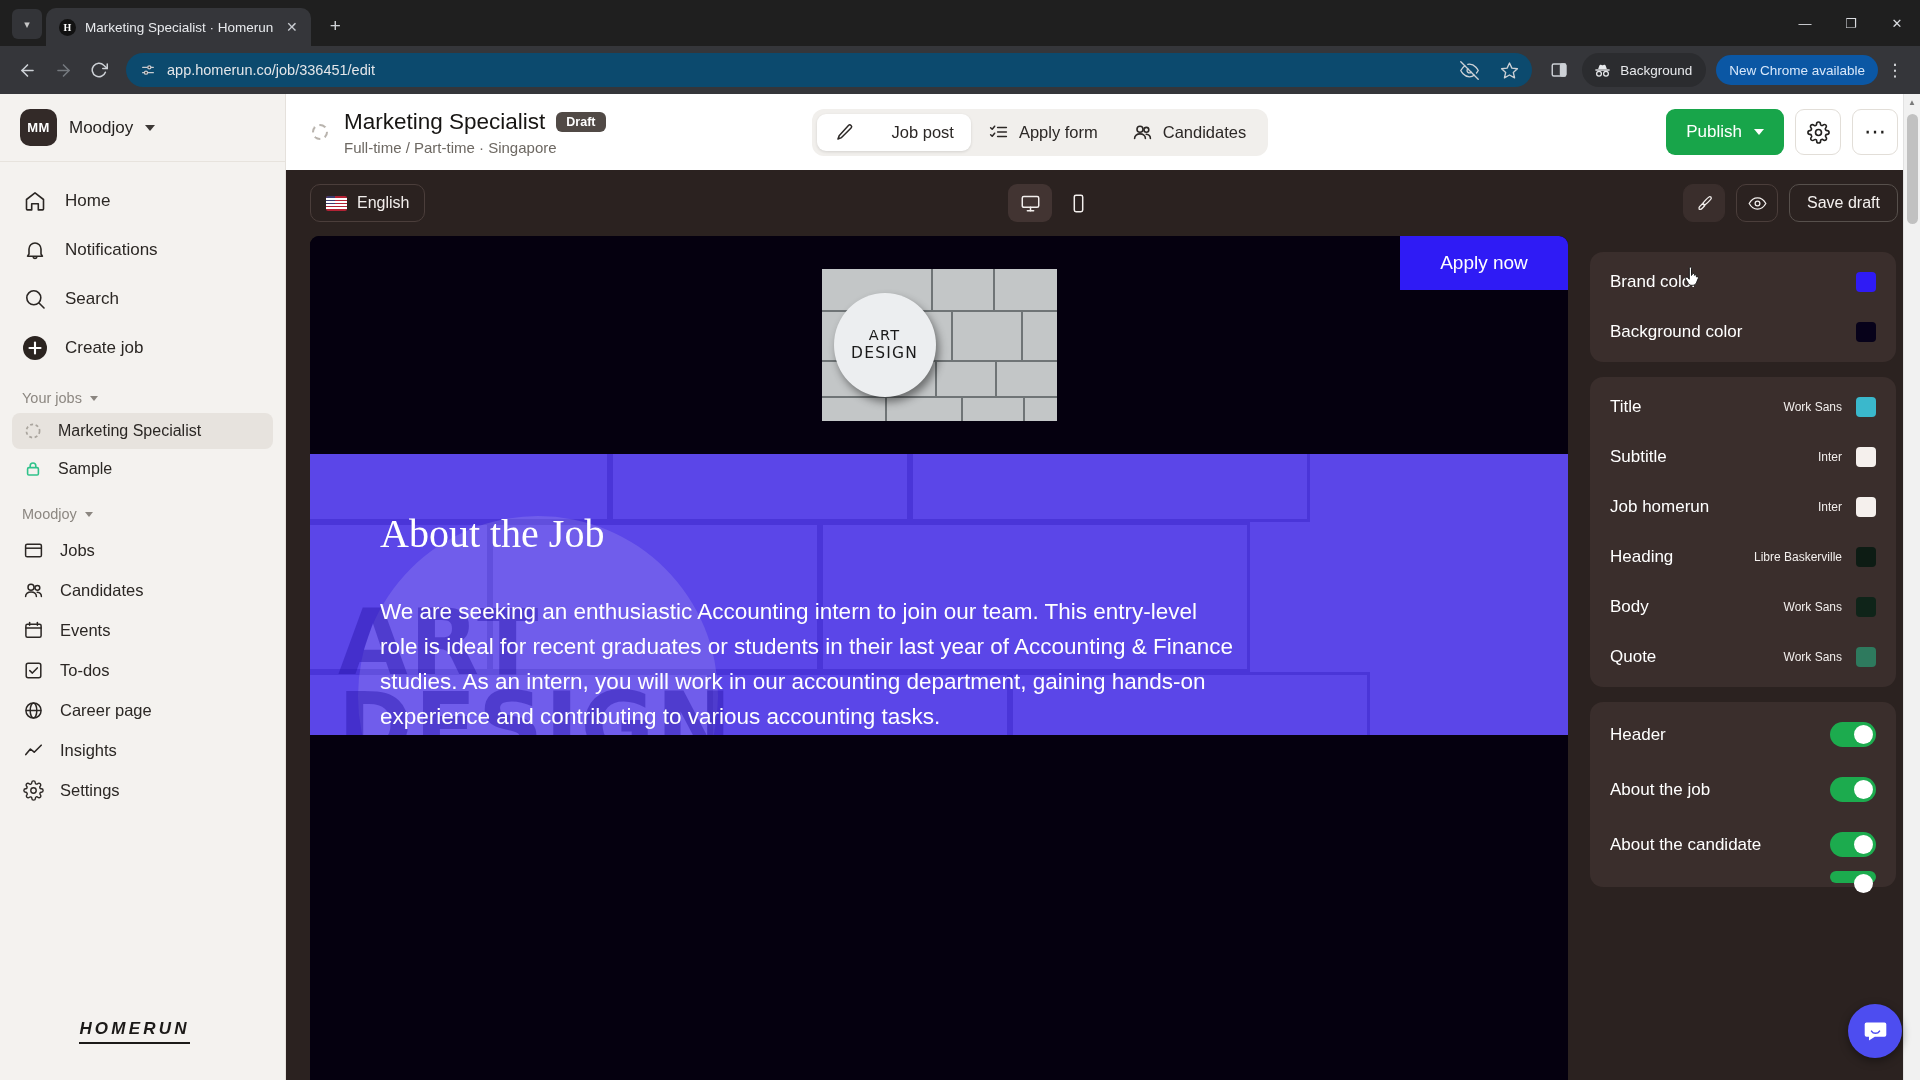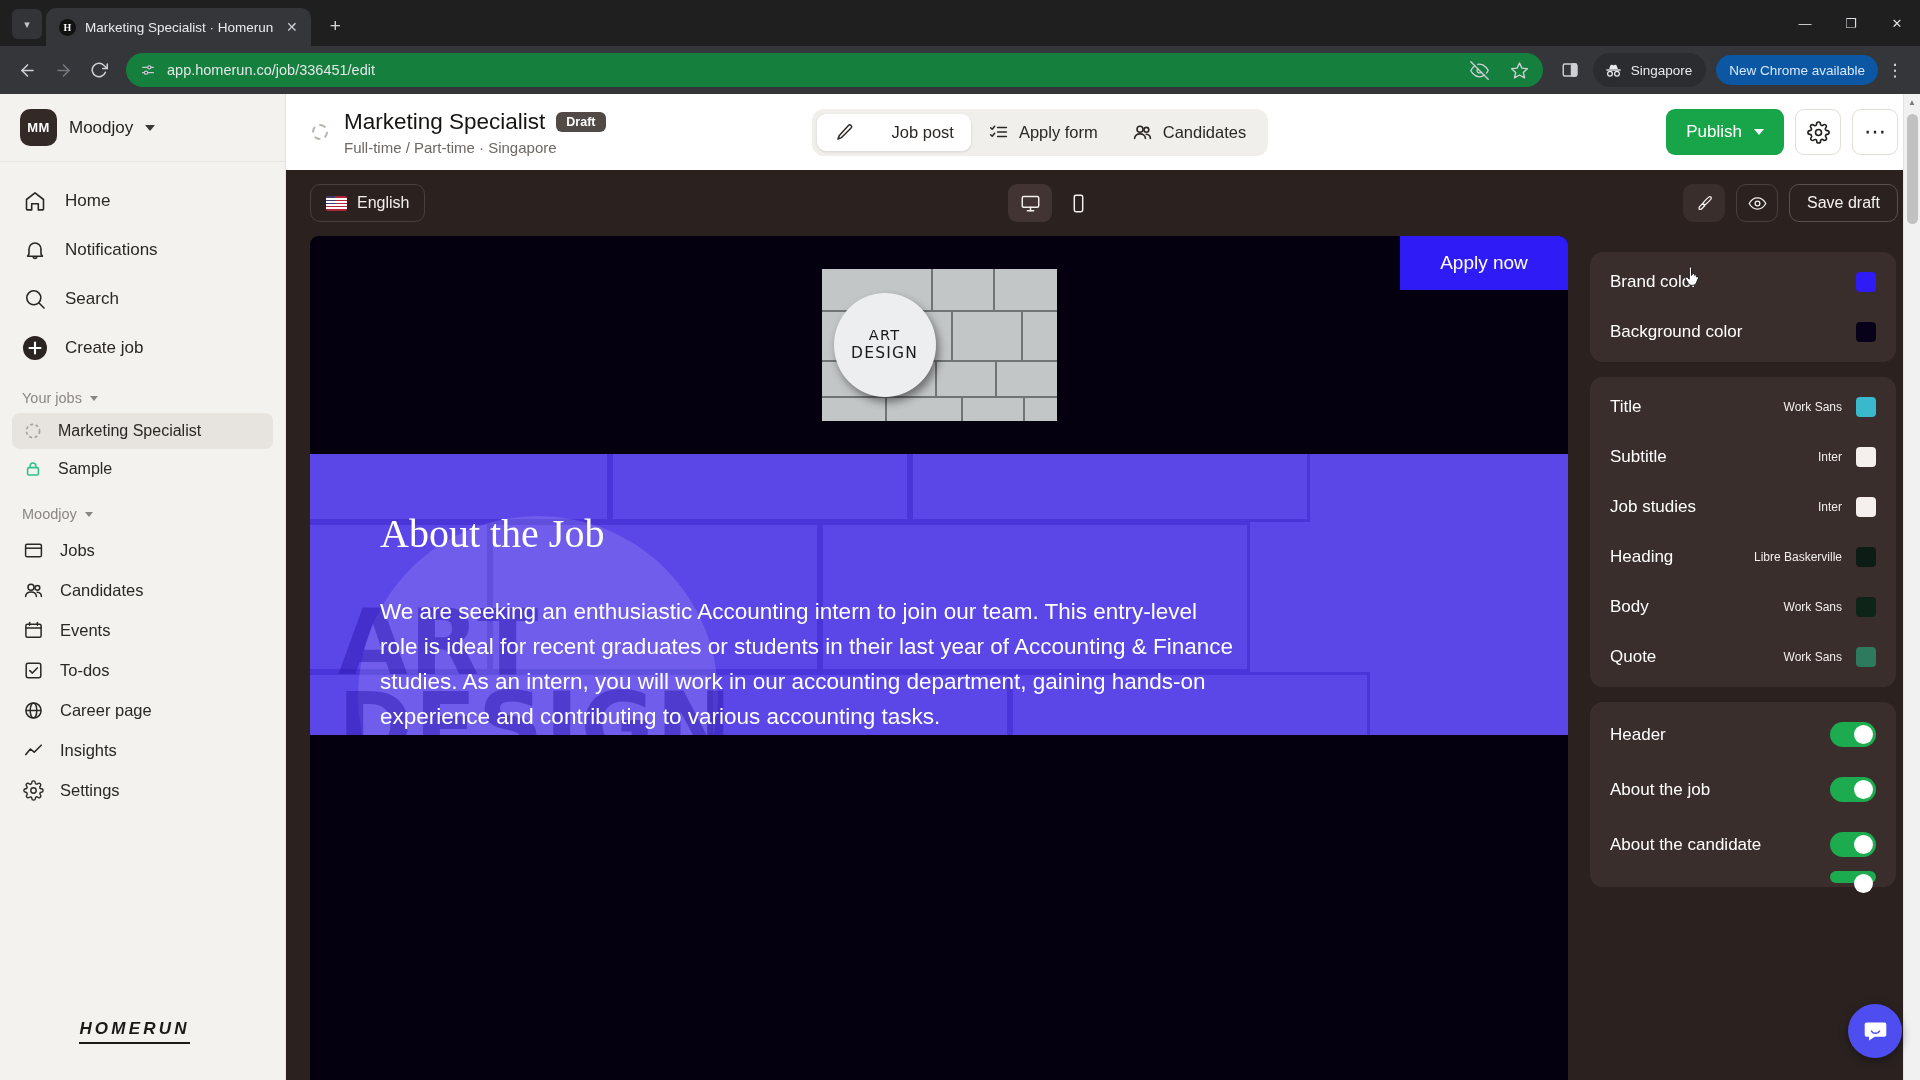--- a/index.html
+++ b/index.html
@@ -70,7 +70,7 @@
   .tb-btn.dim { color: #75797e; }
   .omnibox {
     flex: 1; height: 34px; margin: 0 8px; border-radius: 17px;
-    background: #15803d; display: flex; align-items: center;
+    background: #0c4a6e; display: flex; align-items: center;
     padding: 0 6px 0 14px; gap: 11px; min-width: 0;
   }
   .omnibox .url { color: #e4e6e9; font-size: 14.5px; flex: 1;

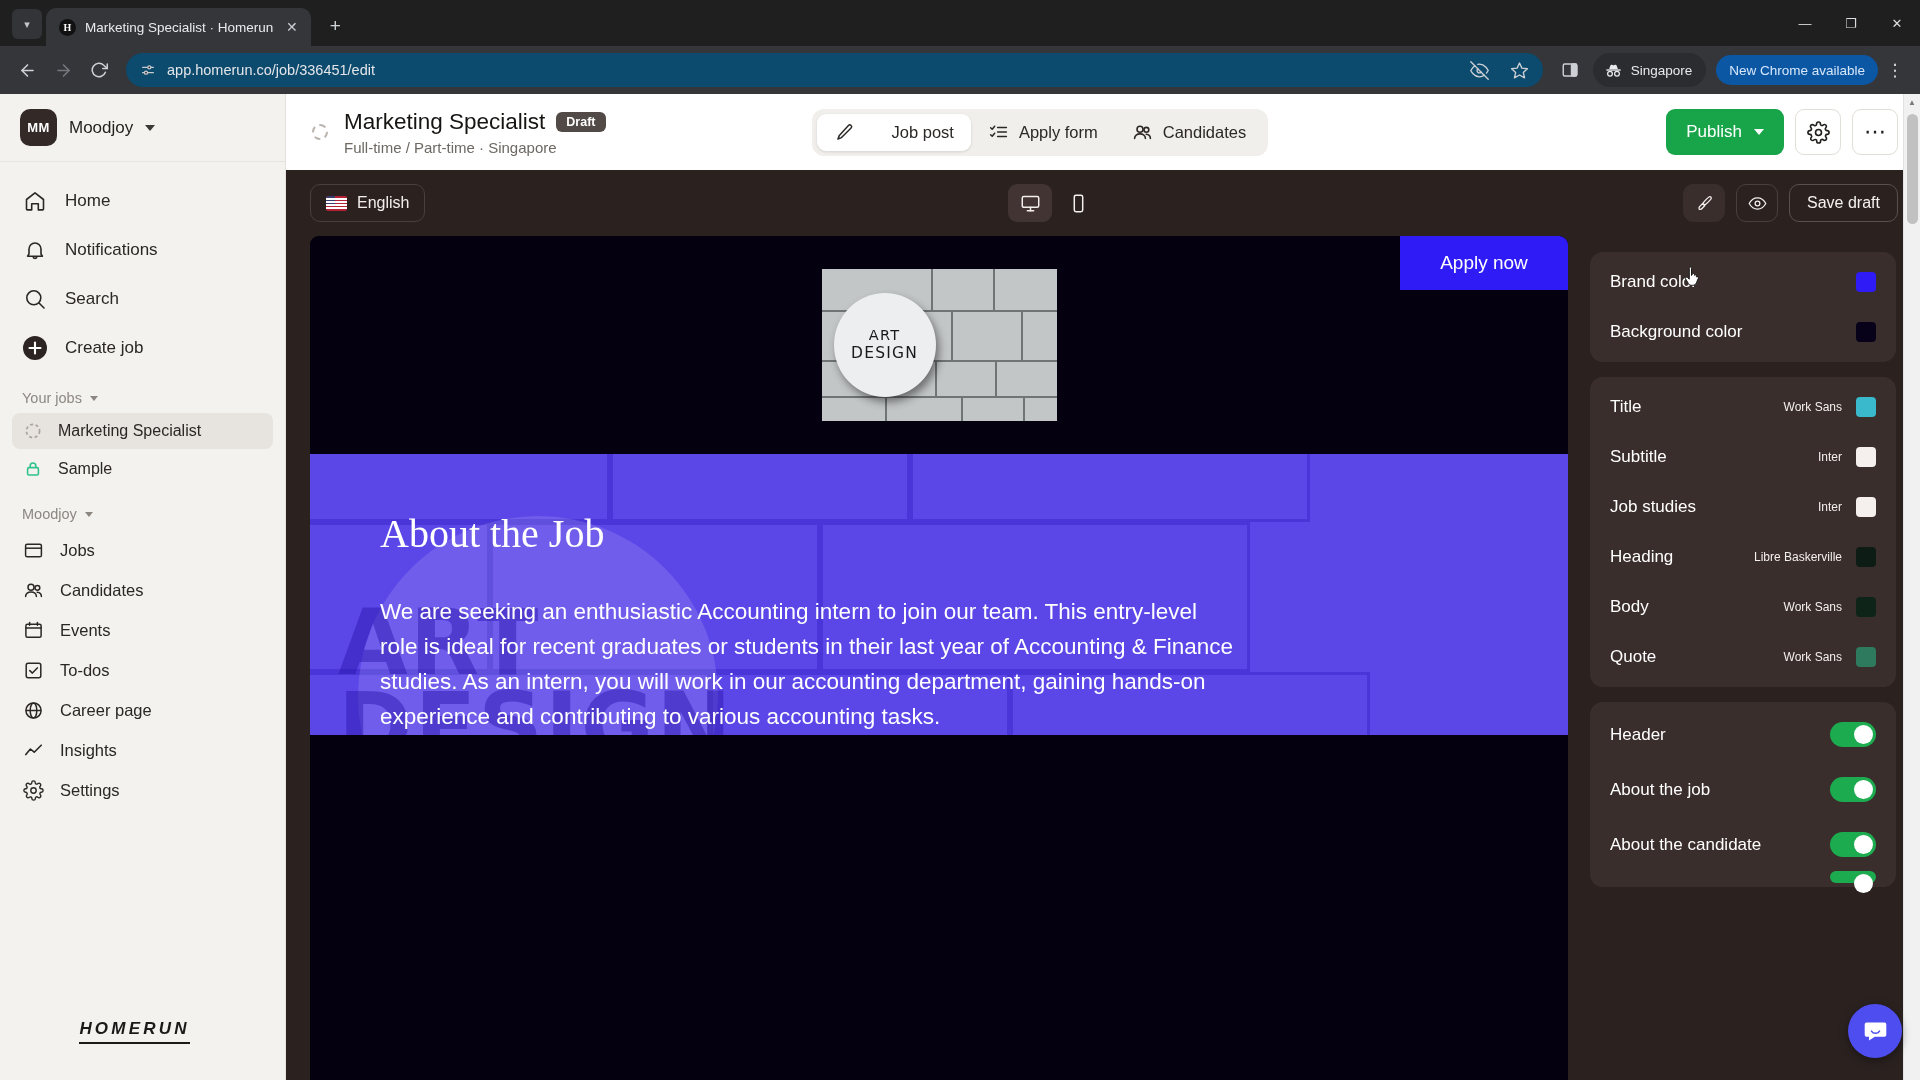--- a/index.html
+++ b/index.html
@@ -404,7 +404,7 @@
             <circle cx="16.4" cy="16" r="3"></circle>
           </svg>
       </span>
-      <span>Singapore</span>
+      <span>Background</span>
     </div>
     <div class="chrome-update">New Chrome available</div>
     <div class="kebab">⋮</div>

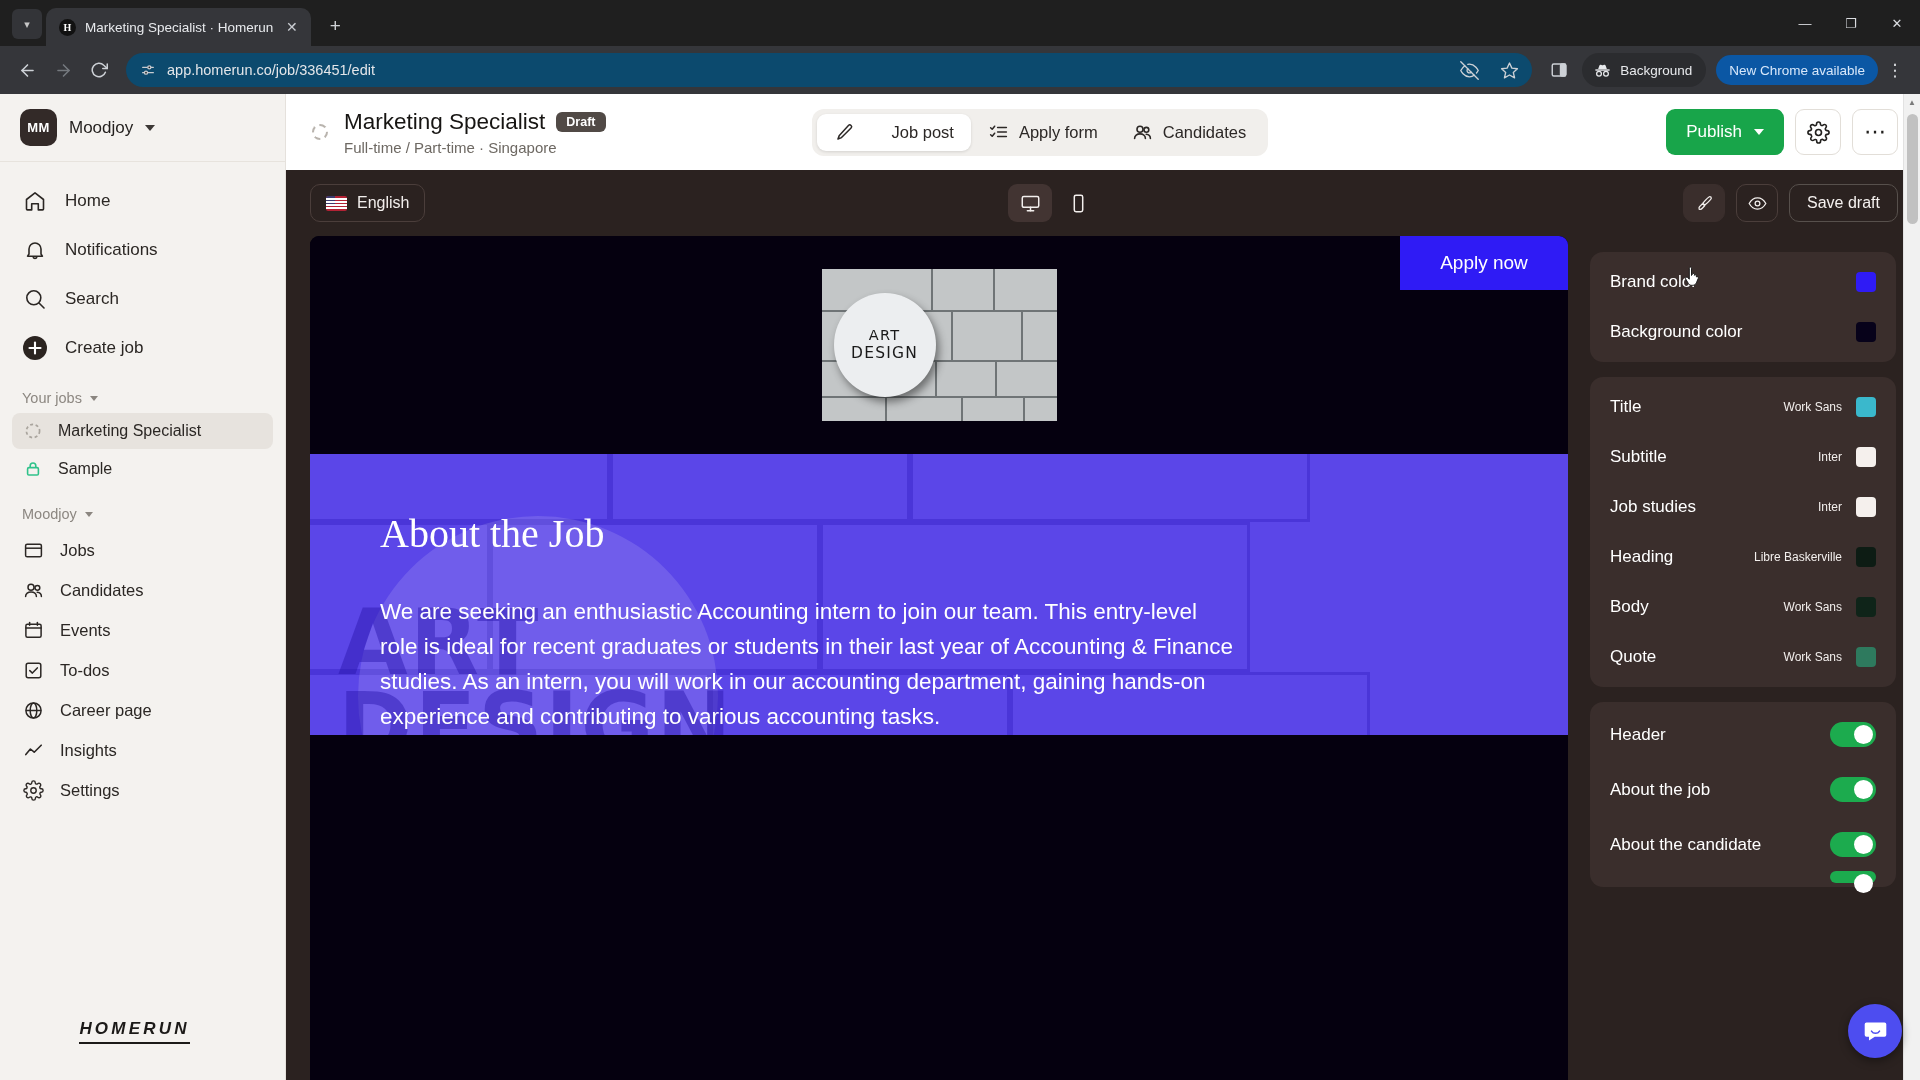--- a/index.html
+++ b/index.html
@@ -759,7 +759,7 @@
                 </span>
               </div>
               <div class="crow">
-                <span class="label">Job studies</span>
+                <span class="label">Job homerun</span>
                 <span class="right">
                   <span class="fontname">Inter</span>
                   <span class="swatch" style="background:#f5f0ed"></span>

